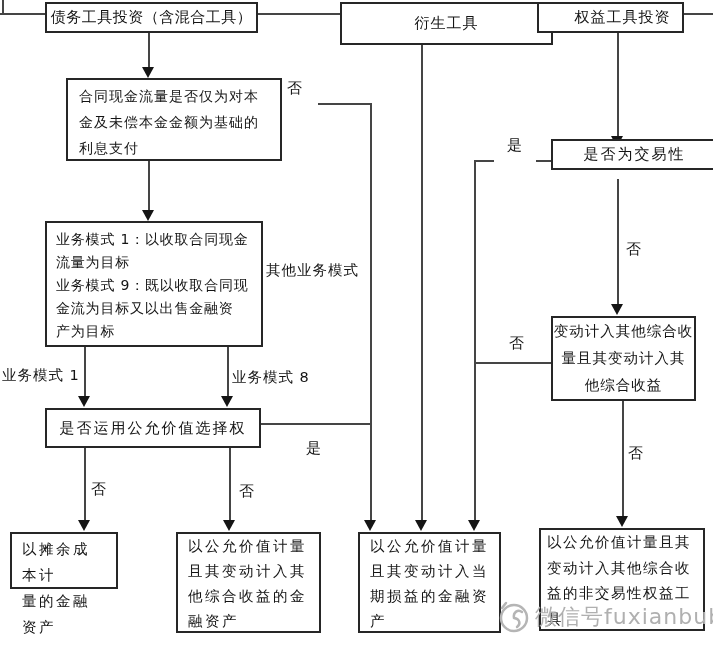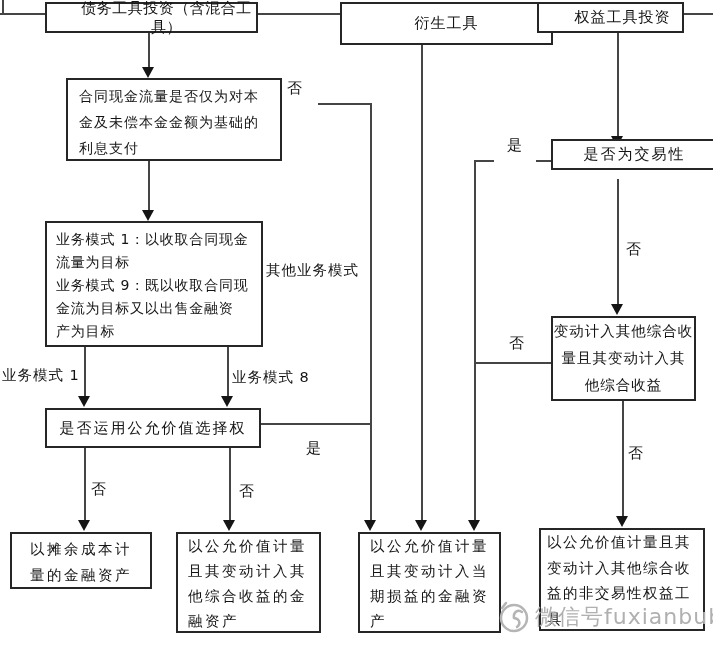--- a/index.html
+++ b/index.html
@@ -47,7 +47,7 @@
     </svg>
     <span>微信号fuxianbubin</span>
   </div>
-<div class="node center" style="left: 45px; top: 2px; width: 213px; height: 31px; font-size: 15px; letter-spacing: 0.5px; padding-left: 30px;">债务工具投资（含混合工具）</div>
+<div class="node center" style="left: 45px; top: 2px; width: 213px; height: 31px; font-size: 15px; letter-spacing: 0.5px;">债务工具投资（含混合工具）</div>
     <div class="node center" style="left: 308px; top: 2px; width: 213px; height: 43px; font-size: 15px; letter-spacing: 1px; margin-left: 32px;">衍生工具</div>
     <div class="node center" style="left: 537px; top: 2px; width: 147px; height: 31px; font-size: 15px; letter-spacing: 1px; padding-left: 24px;">权益工具投资</div>
     <div class="node" style="left: 47px; top: 78px; width: 216px; height: 83px; font-size: 14px; line-height: 26px; padding: 3px 11px; letter-spacing: 1px; margin-left: 19px;">合同现金流量是否仅为对本

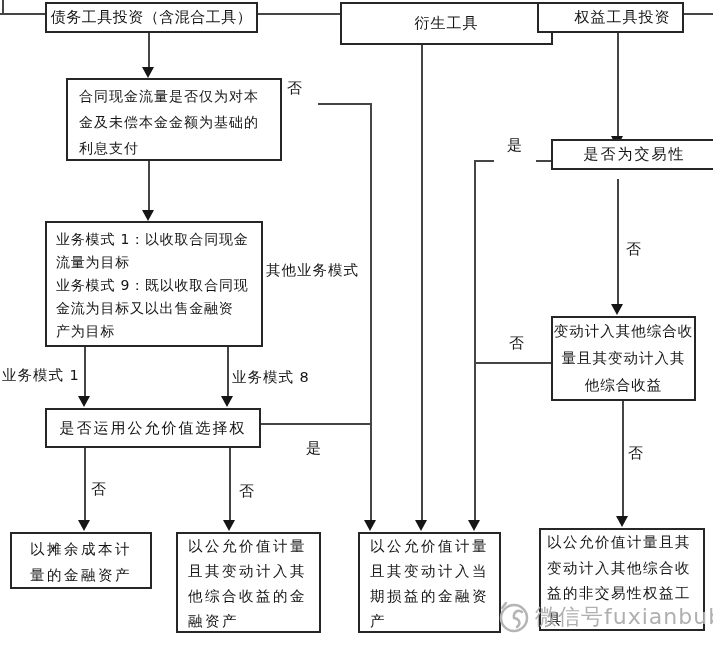--- a/index.html
+++ b/index.html
@@ -63,7 +63,7 @@
     <div class="node center" style="left: 551px; top: 316px; width: 145px; height: 85px; font-size: 14.5px; line-height: 27px; letter-spacing: 1px;">变动计入其他综合收
 量且其变动计入其
 他综合收益</div>
-    <div class="node" style="left: 10px; top: 532px; width: 142px; height: 57px; font-size: 14.5px; line-height: 26px; padding: 2px 10px; letter-spacing: 2.5px; text-align: center;">以摊余成本计
+    <div class="node" style="left: 10px; top: 532px; width: 108px; height: 57px; font-size: 14.5px; line-height: 26px; padding: 2px 10px; letter-spacing: 2.5px;">以摊余成本计
 量的金融资产</div>
     <div class="node" style="left: 176px; top: 532px; width: 145px; height: 101px; font-size: 14.5px; line-height: 25px; padding: 0px 10px; letter-spacing: 2.5px;">以公允价值计量
 且其变动计入其

